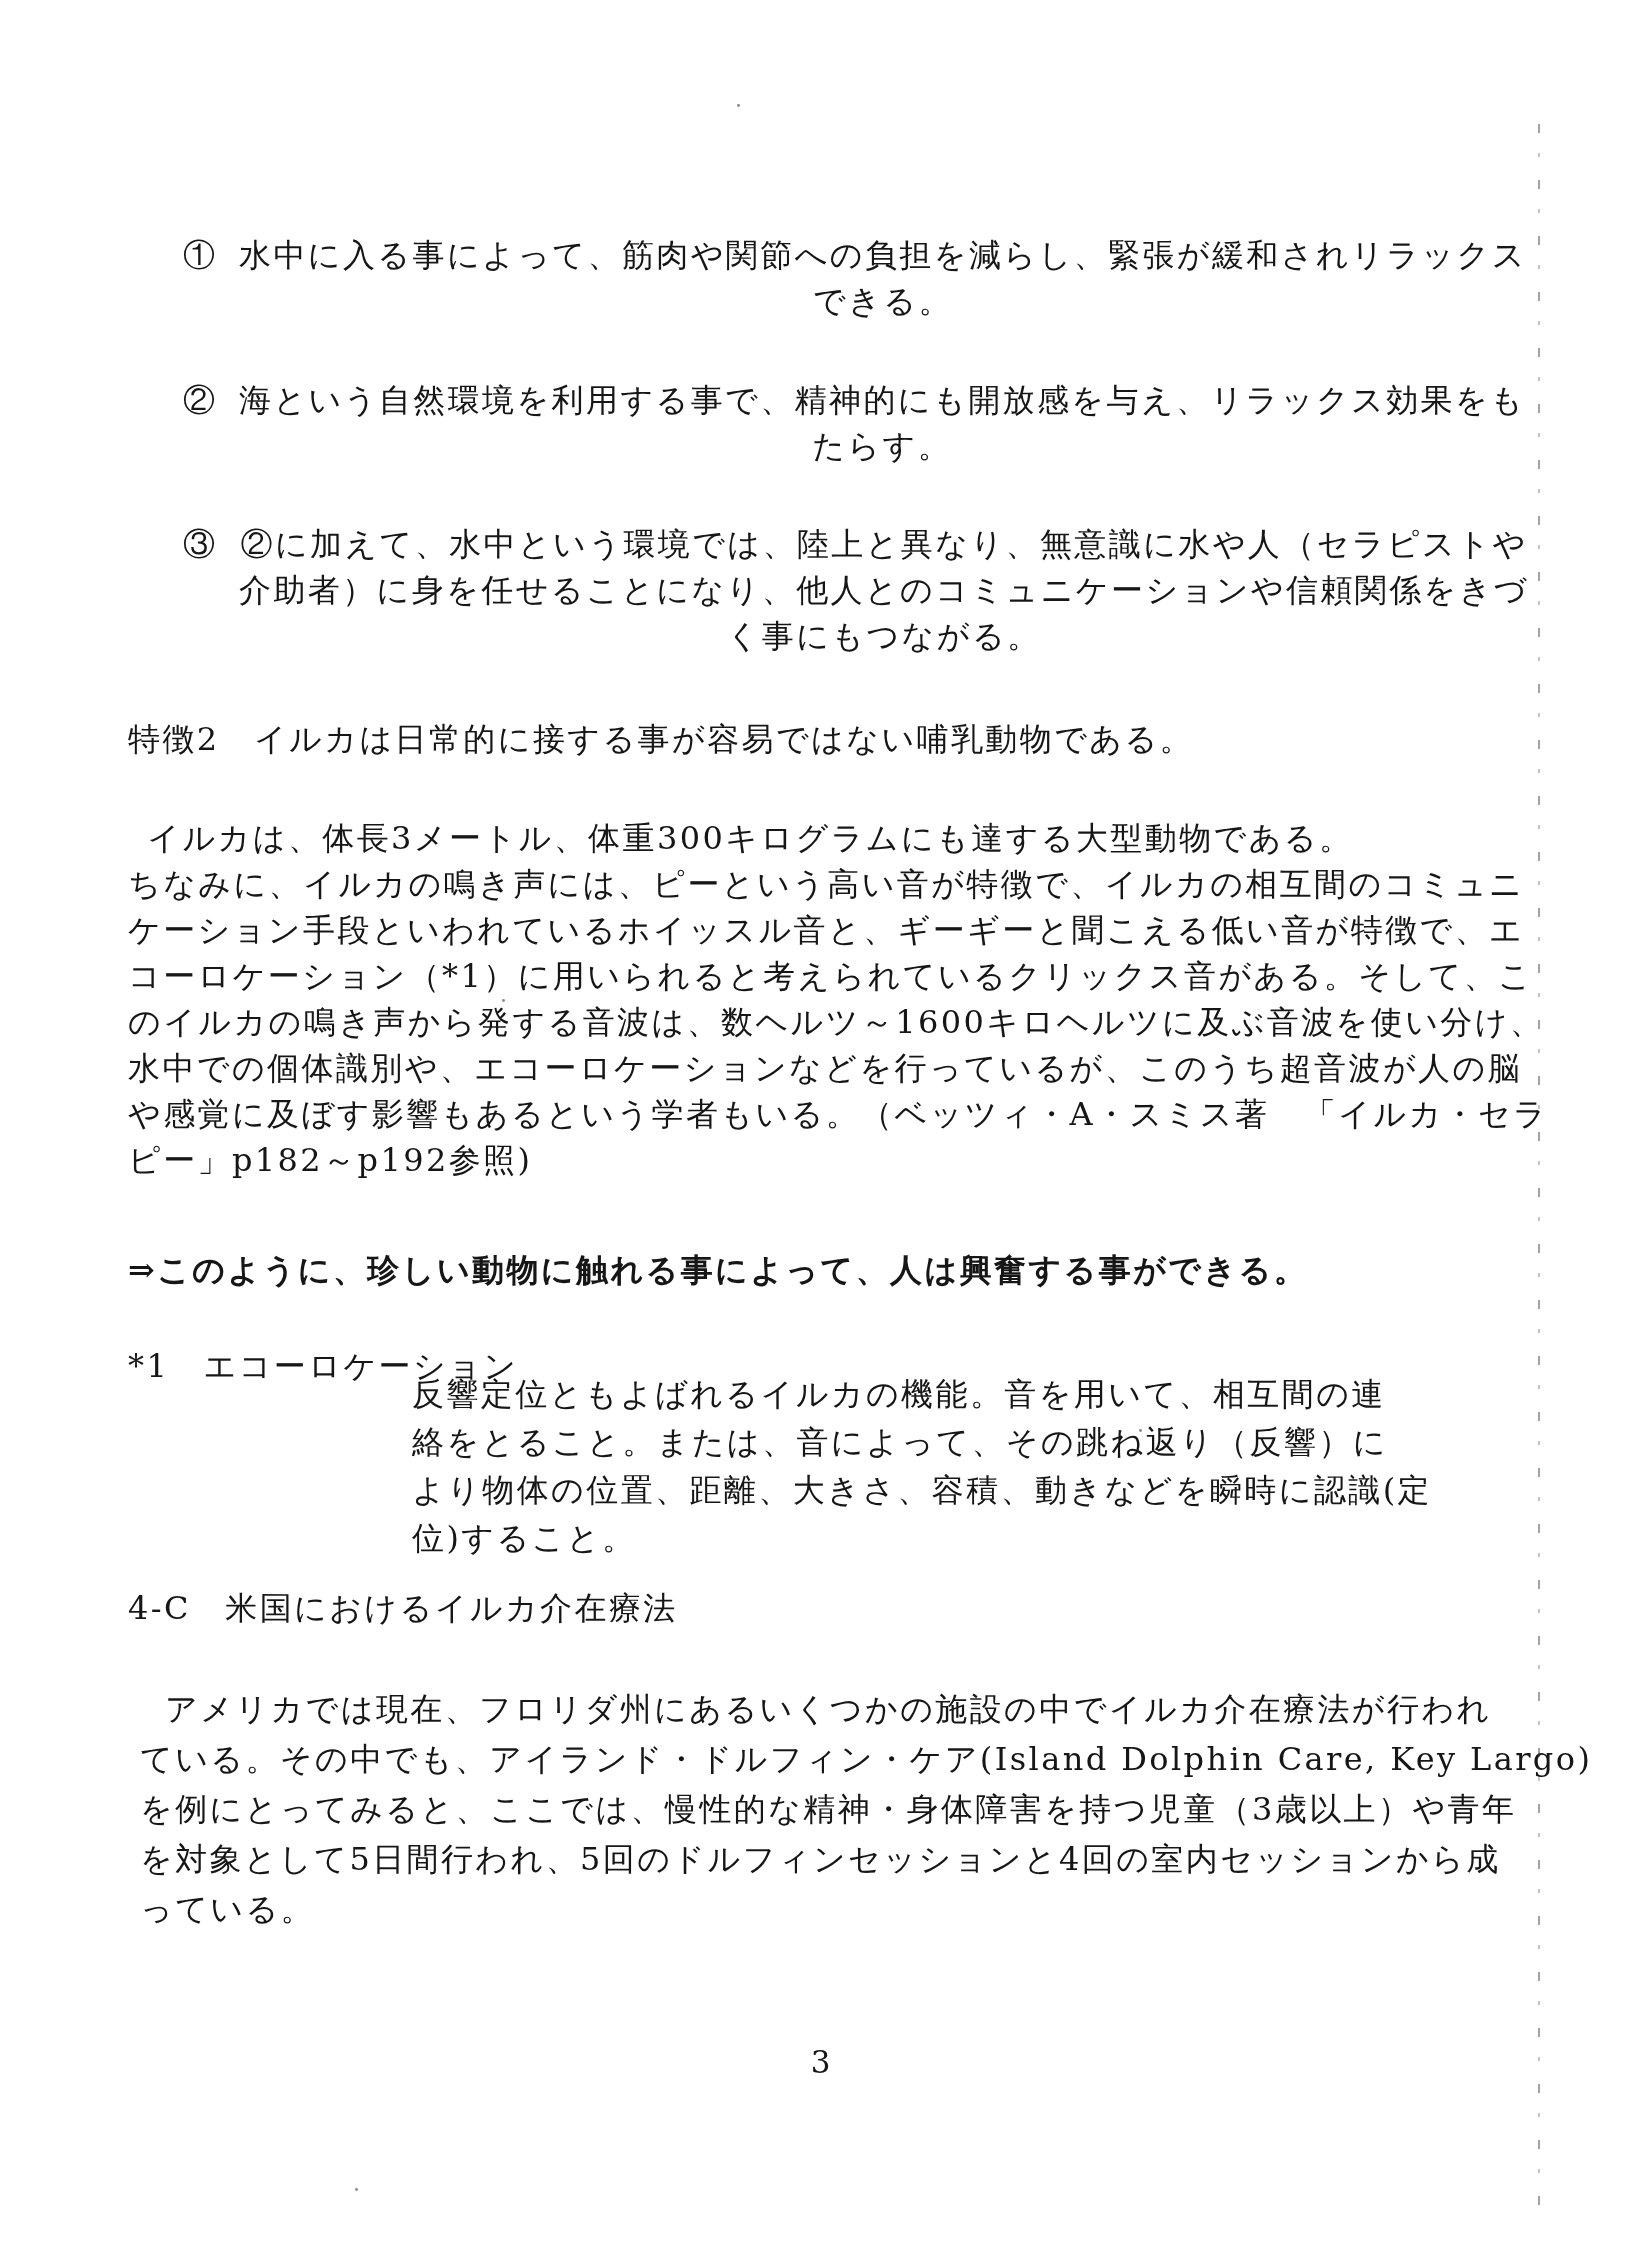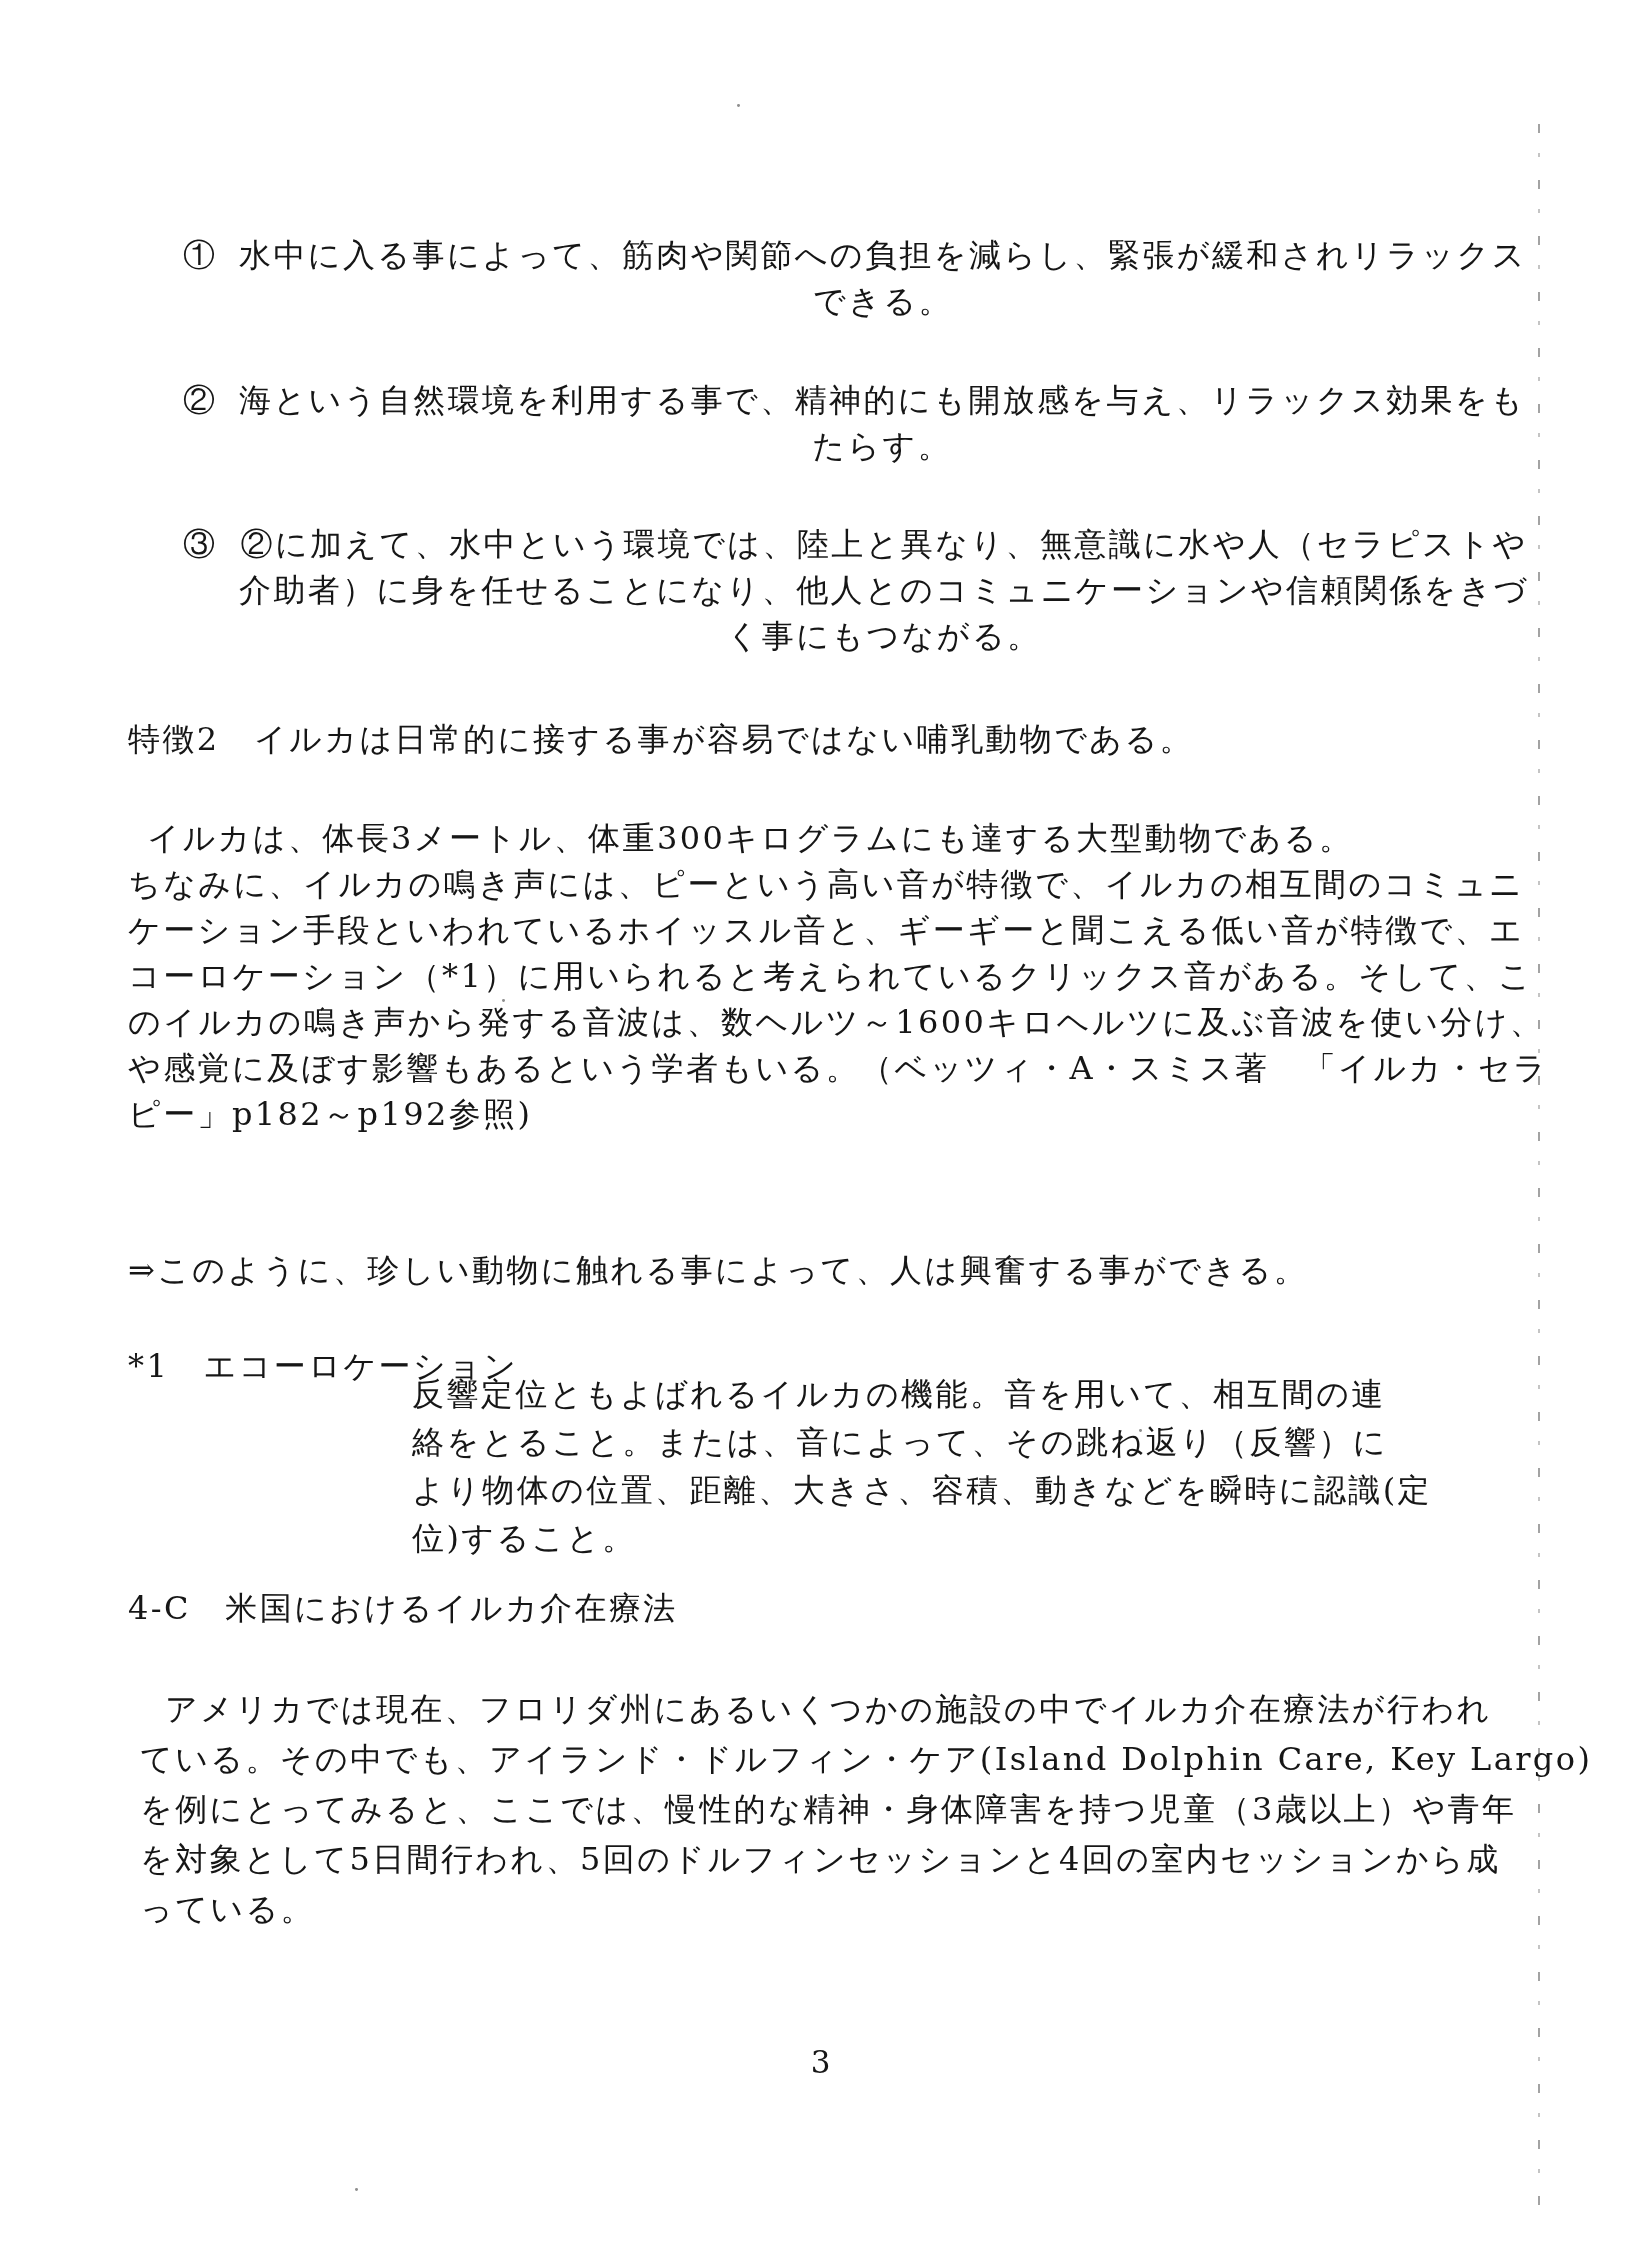--- a/index.html
+++ b/index.html
@@ -94,6 +94,7 @@
     <div class="line">ケーション手段といわれているホイッスル音と、ギーギーと聞こえる低い音が特徴で、エ</div>
     <div class="line">コーロケーション（*1）に用いられると考えられているクリックス音がある。そして、こ</div>
     <div class="line">のイルカの鳴き声から発する音波は、数ヘルツ～1600キロヘルツに及ぶ音波を使い分け、</div>
+    <div class="line">水中での個体識別や、エコーロケーションなどを行っているが、このうち超音波が人の脳</div>
     <div class="line">や感覚に及ぼす影響もあるという学者もいる。（ベッツィ・A・スミス著　「イルカ・セラ</div>
     <div class="line">ピー」p182～p192参照)</div>
   </div>

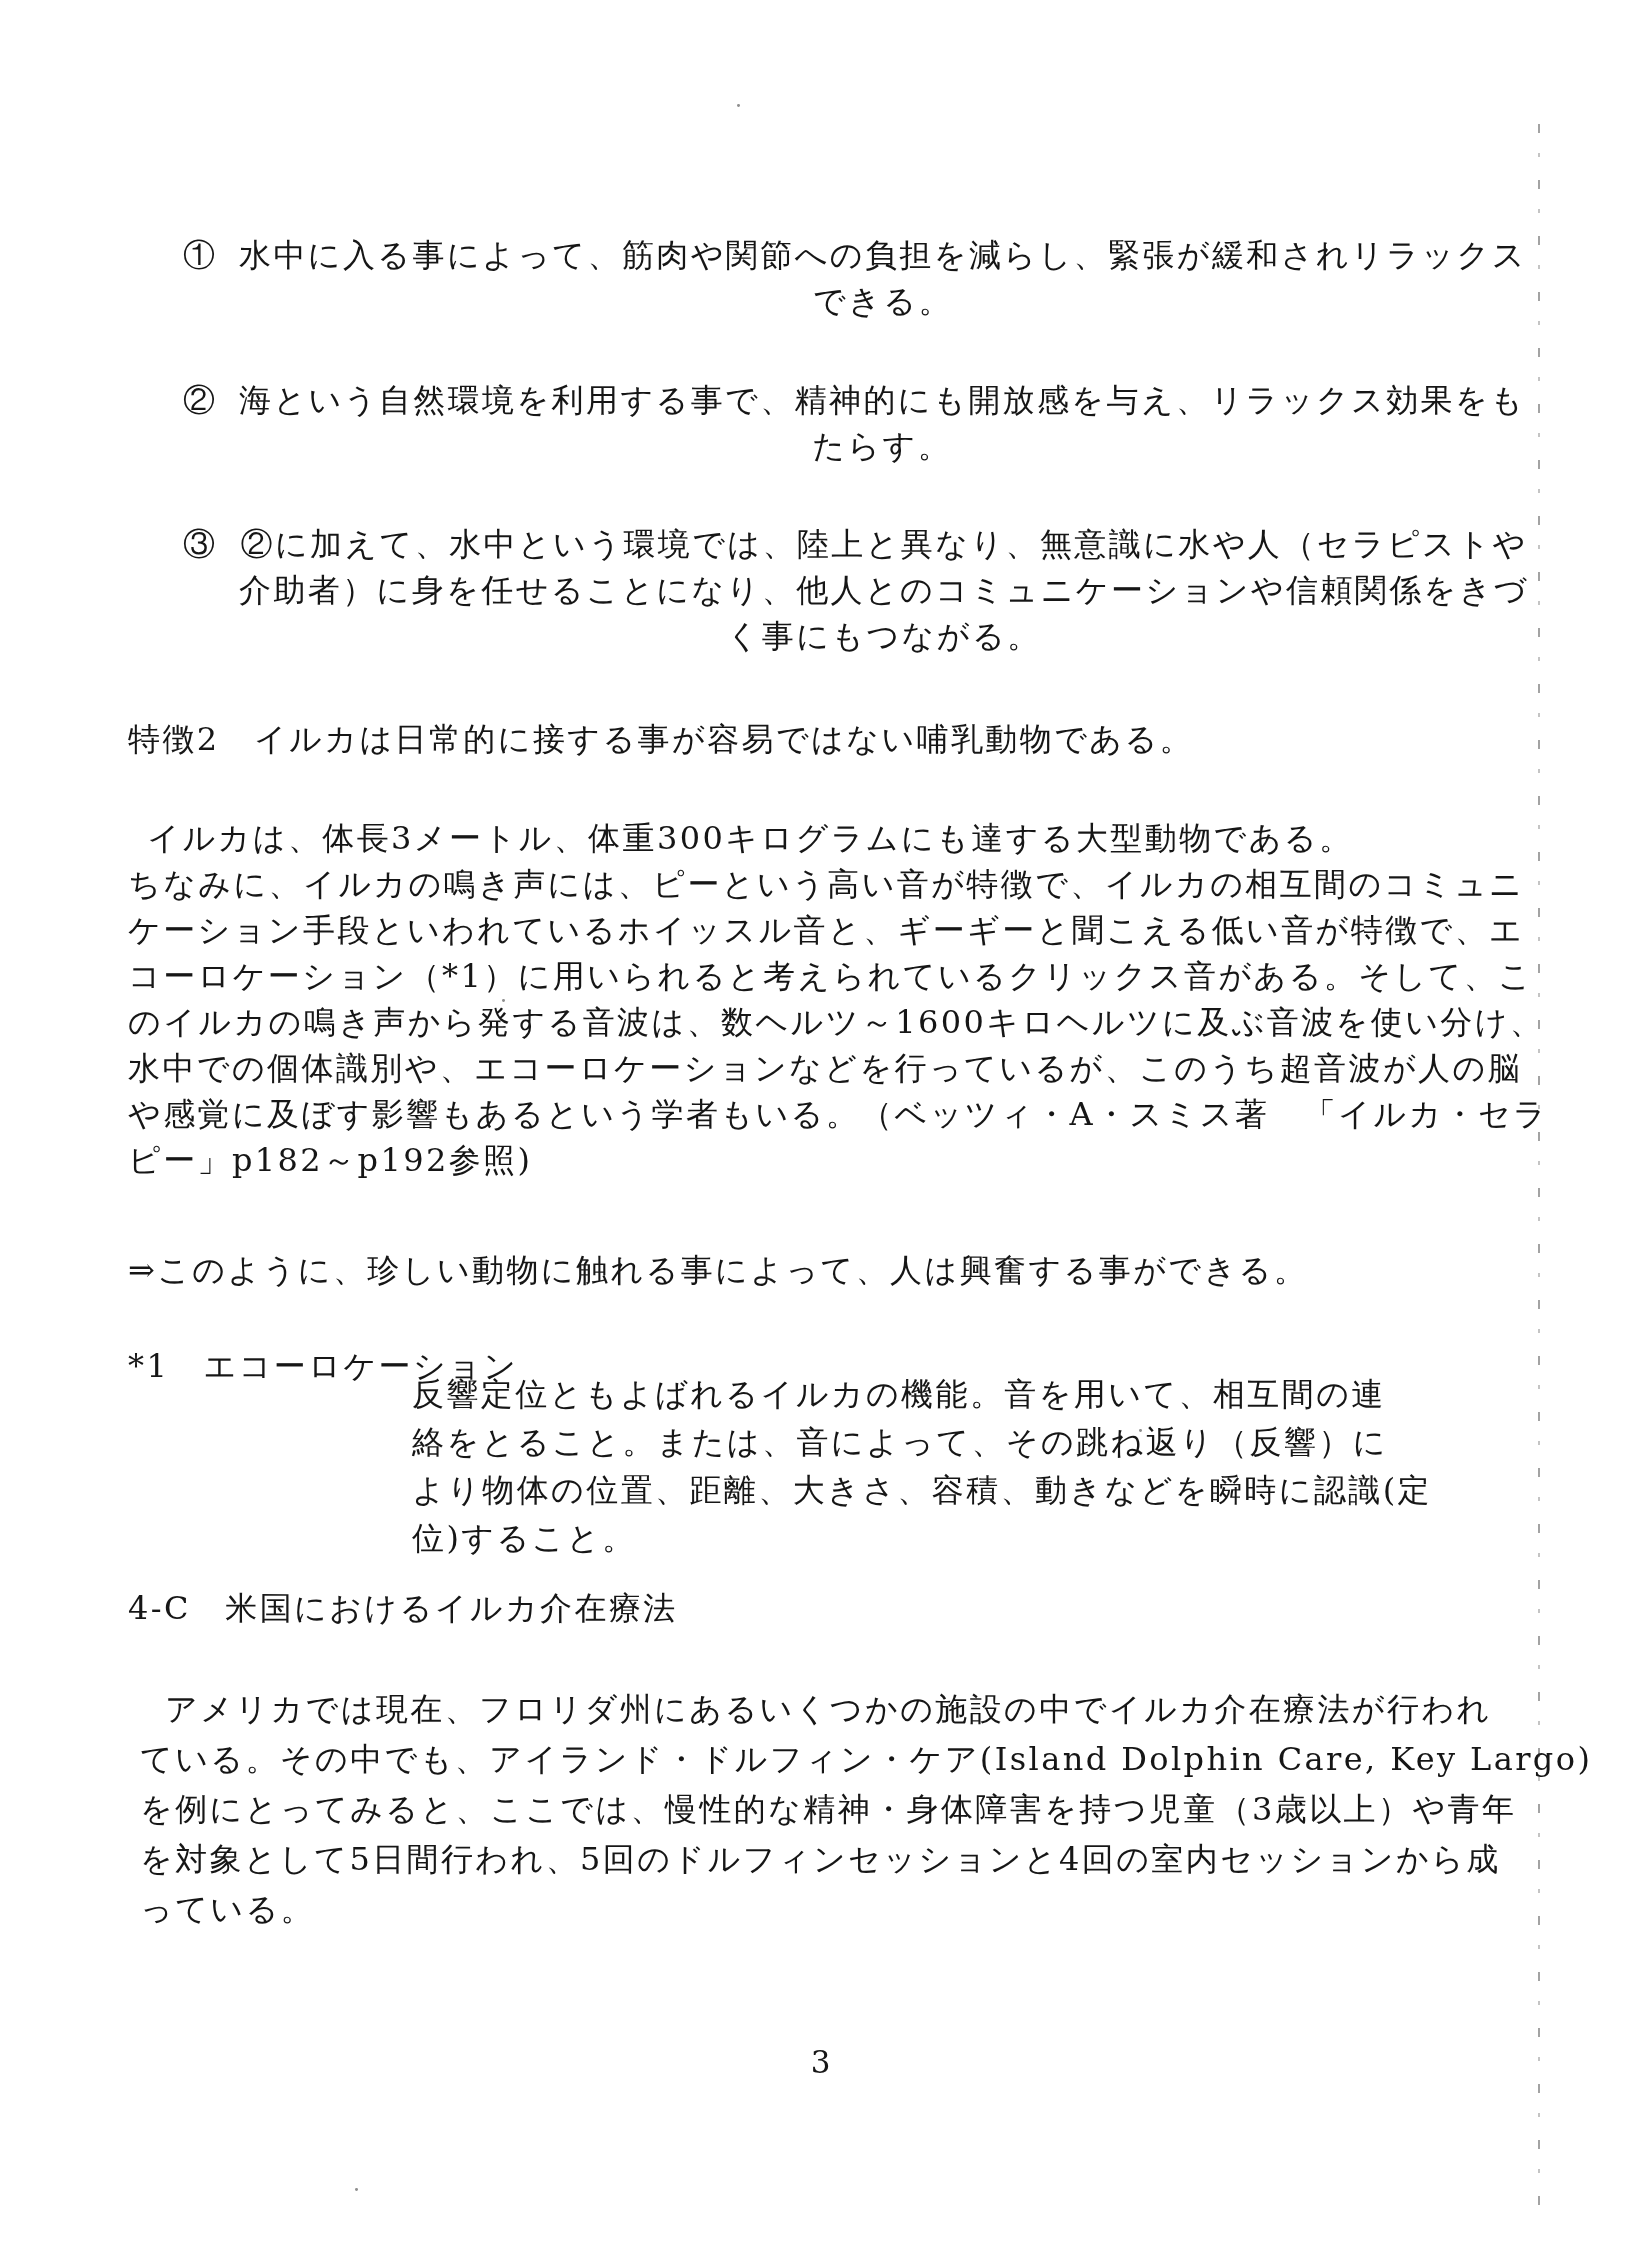--- a/index.html
+++ b/index.html
@@ -99,7 +99,7 @@
     <div class="line">ピー」p182～p192参照)</div>
   </div>
 
-  <div class="block" style="top:1247px;">
+  <div class="block" style="top:1247px;font-weight:bold;">
     <div class="line">⇒このように、珍しい動物に触れる事によって、人は興奮する事ができる。</div>
   </div>
 

